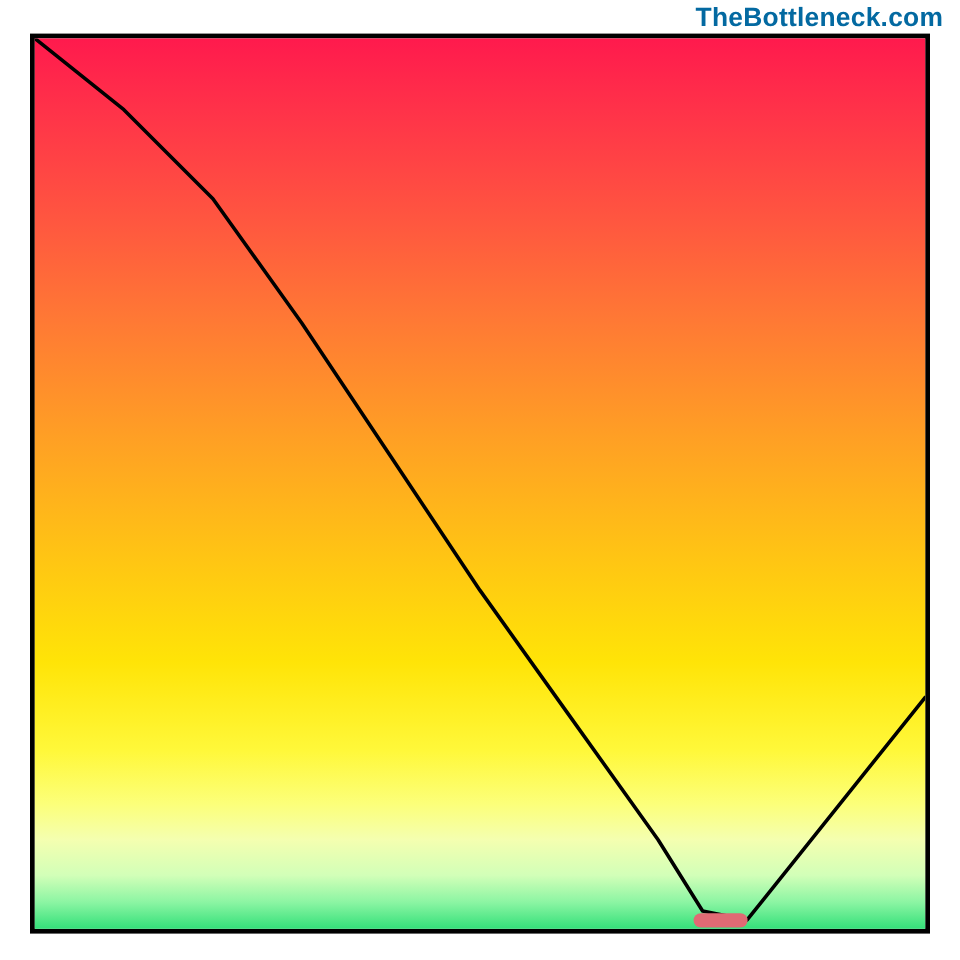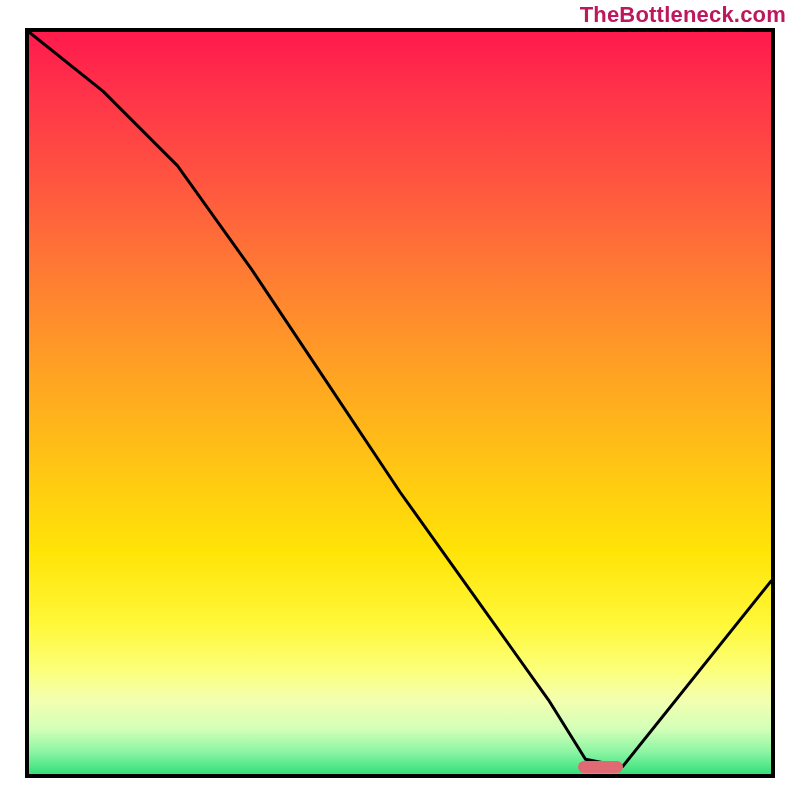--- a/index.html
+++ b/index.html
@@ -21,7 +21,7 @@
     right: 14px;
     font-size: 22px;
     font-weight: 600;
-    color: #be185d;
+    color: #0369a1;
     letter-spacing: 0.2px;
   }
   .frame {

